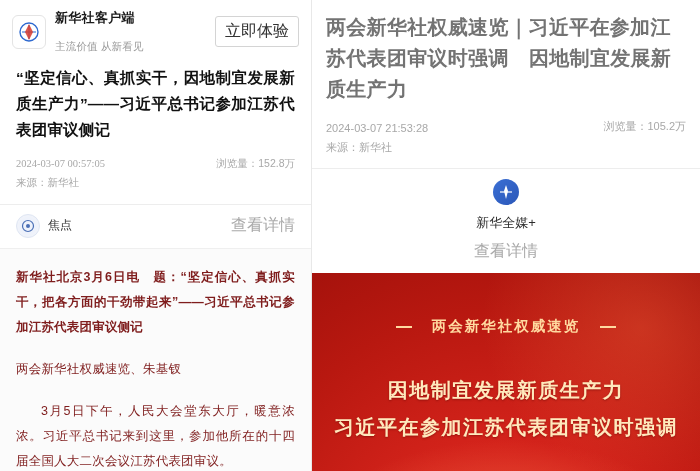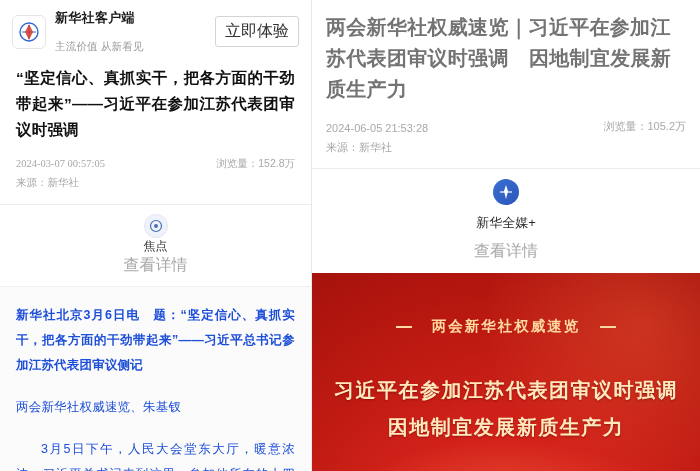--- a/index.html
+++ b/index.html
@@ -263,7 +263,7 @@
     </div>
 
     <div class="headline-block">
-      <div class="headline">“坚定信心、真抓实干，把各方面的干劲带起来”——习近平在参加江苏代表团审议时强调</div>
+      <div class="headline">“坚定信心、真抓实干，因地制宜发展新质生产力”——习近平总书记参加江苏代表团审议侧记</div>
     </div>
 
     <div class="meta-row">

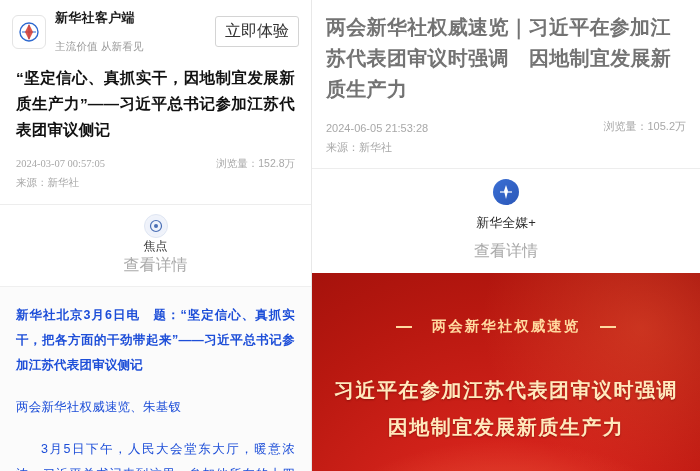--- a/index.html
+++ b/index.html
@@ -302,7 +302,7 @@
 
     <div class="r-meta-row">
       <div class="r-meta-left">
-        <div>2024-06-05 21:53:28</div>
+        <div>2024-03-07 21:53:28</div>
         <div>来源：新华社</div>
       </div>
       <div>浏览量：105.2万</div>

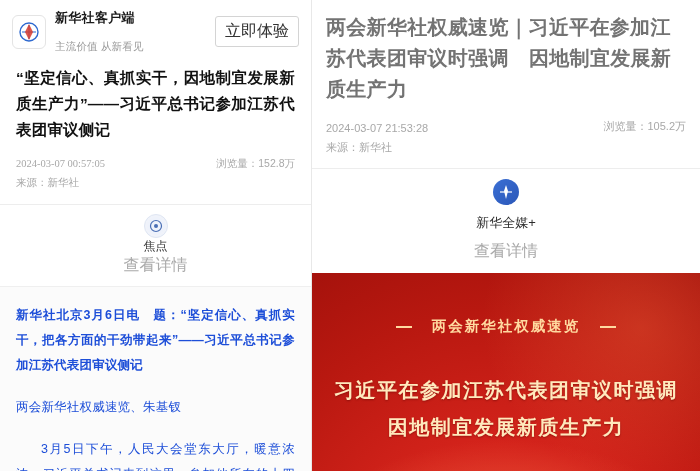--- a/index.html
+++ b/index.html
@@ -96,7 +96,7 @@
     display: flex;
     align-items: center;
     padding: 9px 16px 10px 16px;
-    flex-direction: column;
+    gap: 8px;
   }
   .avatar-focus {
     width: 24px; height: 24px;

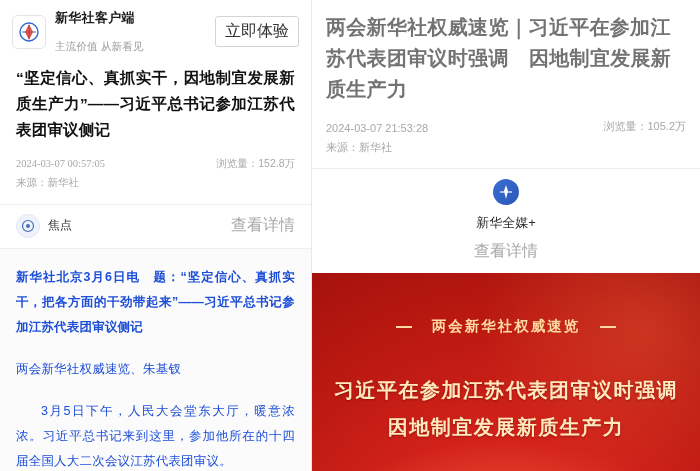--- a/index.html
+++ b/index.html
@@ -131,7 +131,7 @@
     margin: 0 0 17px 0;
     font-size: 12.5px;
     line-height: 2.0;
-    color: #1d4ed8;
+    color: #7f1d1d;
     text-align: justify;
     letter-spacing: .2px;
   }

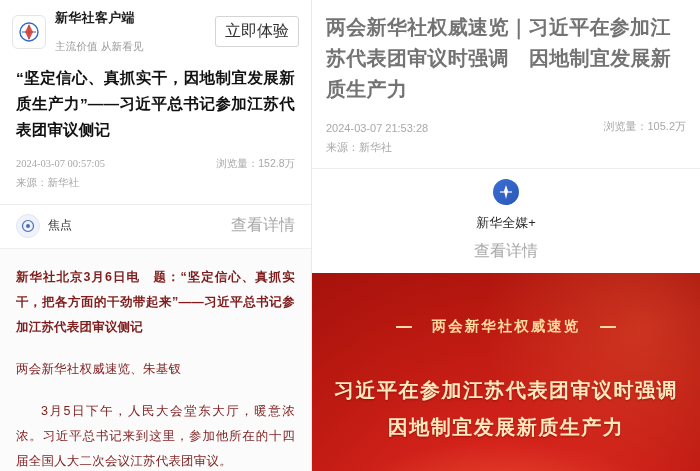--- a/index.html
+++ b/index.html
@@ -329,8 +329,8 @@
           <span class="kicker-dash"></span>
         </div>
         <div class="poster-main">
+          <div>因地制宜发展新质生产力</div>
           <div>习近平在参加江苏代表团审议时强调</div>
-          <div>因地制宜发展新质生产力</div>
         </div>
       </div>
     </div>

